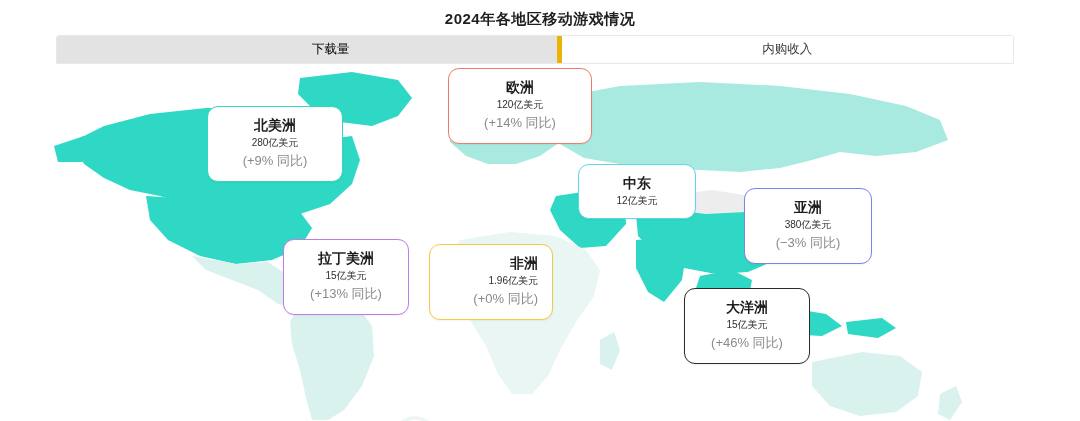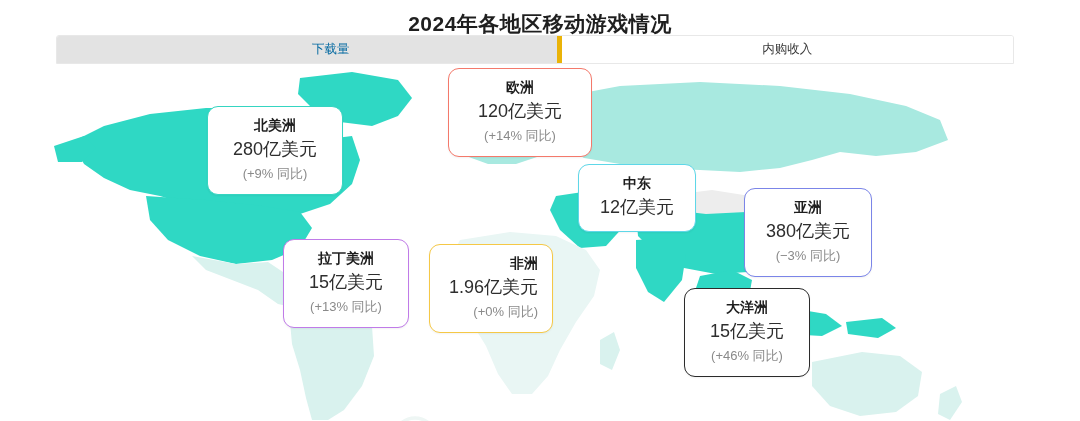--- a/index.html
+++ b/index.html
@@ -23,7 +23,7 @@
     left: 0;
     width: 1080px;
     text-align: center;
-    font-size: 21px;
+    font-size: 15px;
     font-weight: bold;
     color: #1f1f1f;
     letter-spacing: 0.5px;

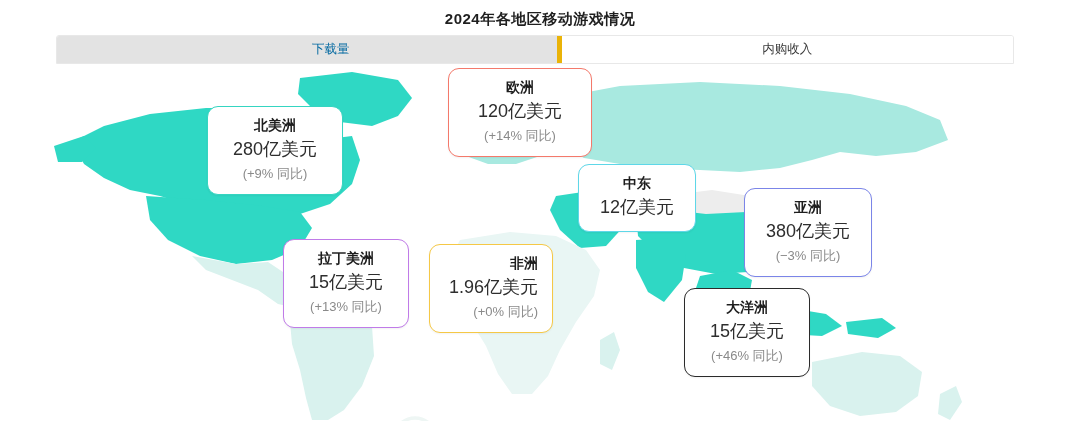--- a/index.html
+++ b/index.html
@@ -56,7 +56,7 @@
   }
   .tab.active {
     background: #e3e3e3;
-    color: #0369a1;
+    color: #000000;
     padding-left: 48px;
   }
   .tab.inactive {

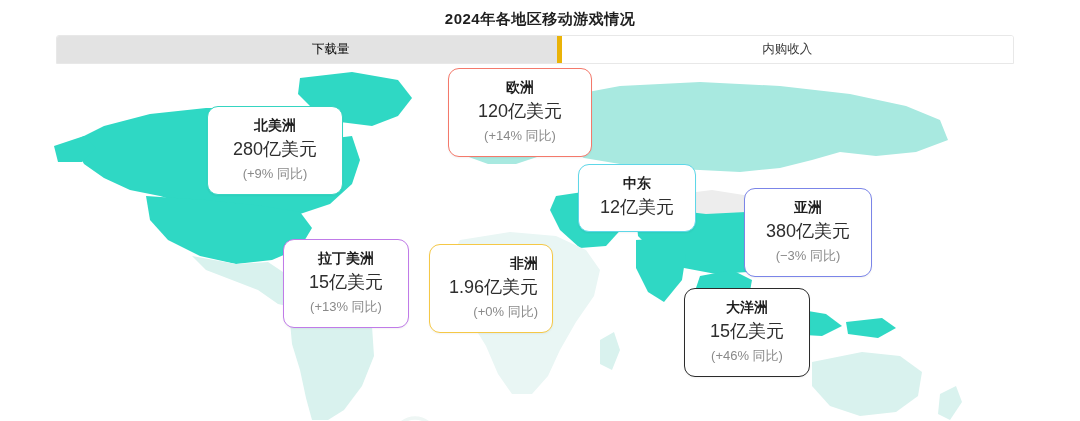--- a/index.html
+++ b/index.html
@@ -110,7 +110,7 @@
     white-space: nowrap;
   }
   .region-card .r-value {
-    font-size: 18px;
+    font-size: 10px;
     color: #2e2e2e;
     line-height: 1.6;
     white-space: nowrap;

